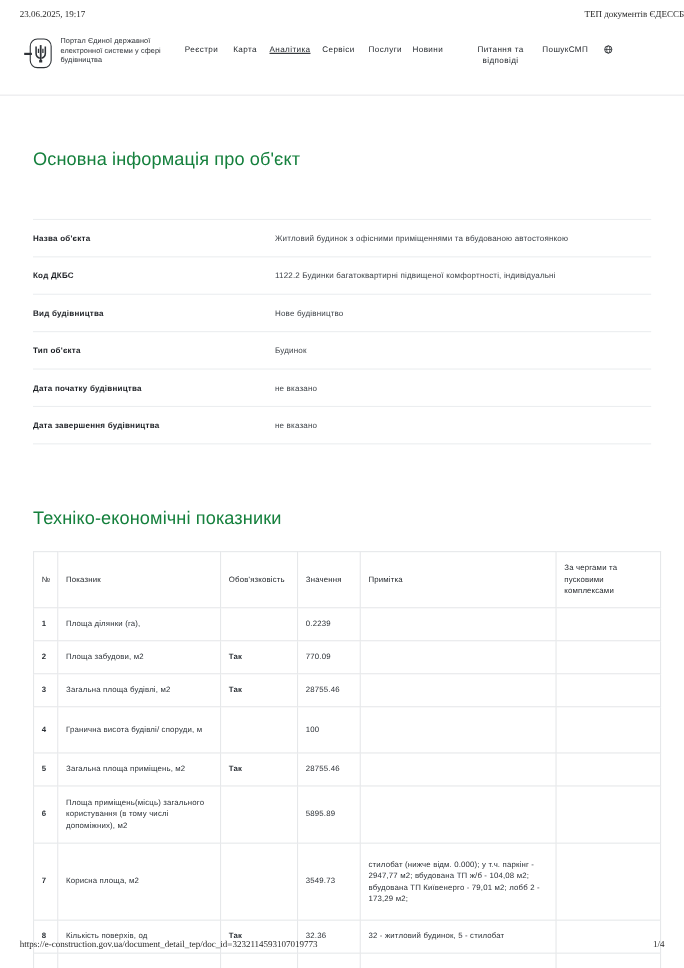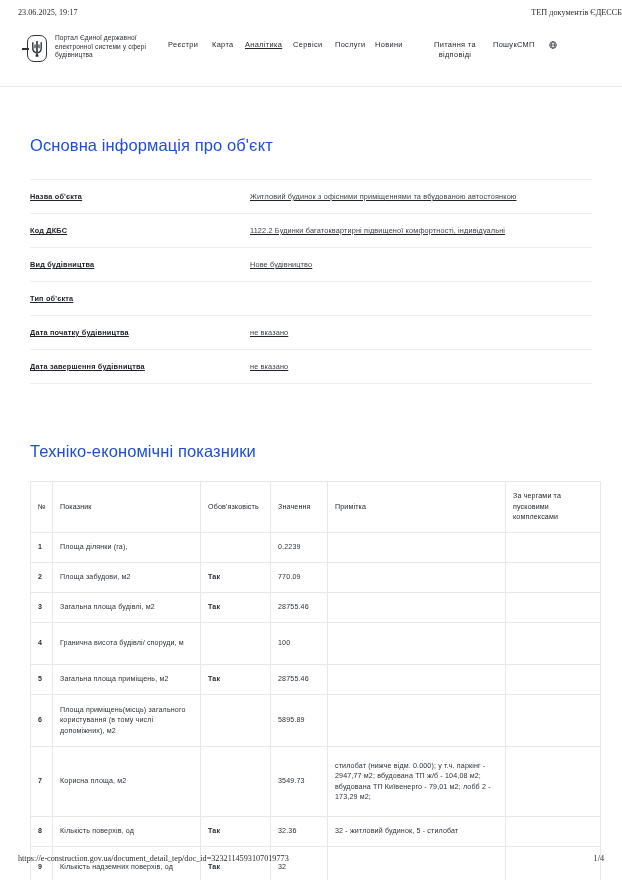--- a/index.html
+++ b/index.html
@@ -139,7 +139,7 @@
   .section-title {
     font-size: 16.5px;
     font-weight: 400;
-    color: #1d4ed8;
+    color: #15803d;
     letter-spacing: 0.1px;
     margin: 0;
     padding: 0 0 0 30px;

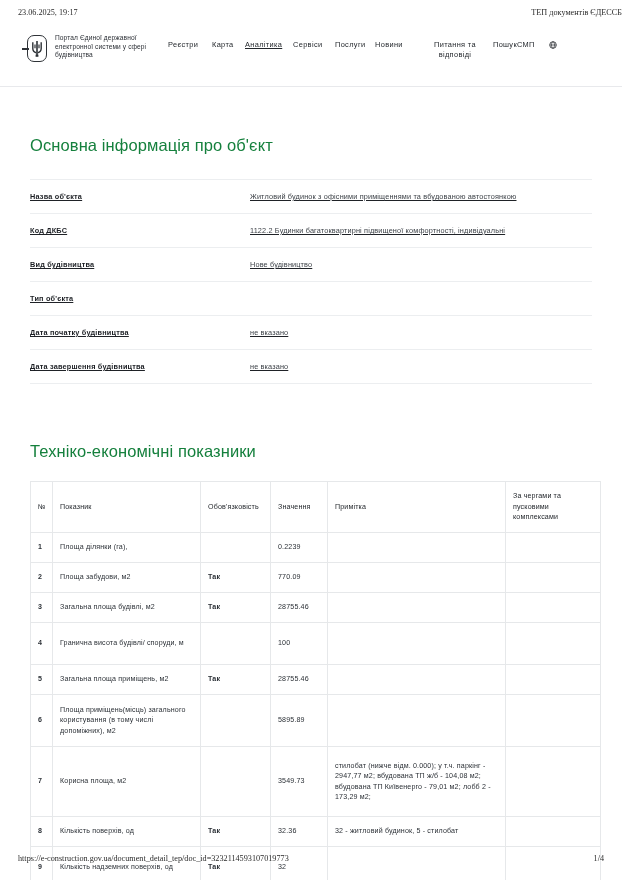--- a/index.html
+++ b/index.html
@@ -149,9 +149,8 @@
 
   
   .info-list {
-    margin-top: 8px;
+    margin-top: 28px;
     padding: 16px 30px;
-    text-decoration: underline;
   }
   .info-row {
     display: flex;

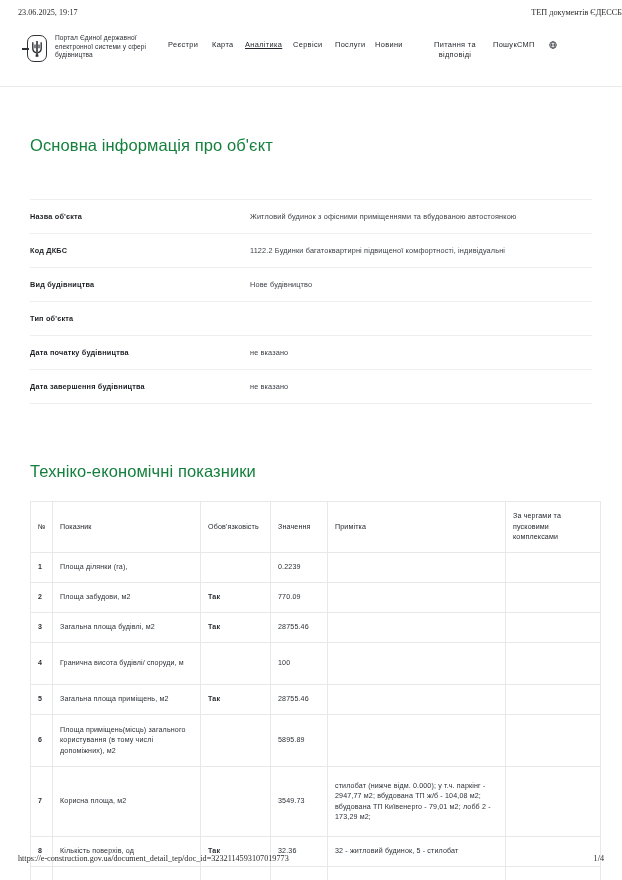--- a/index.html
+++ b/index.html
@@ -309,6 +309,7 @@
     </div>
     <div class="info-row">
       <span class="info-label">Тип об'єкта</span>
+      <span class="info-value">Будинок</span>
     </div>
     <div class="info-row">
       <span class="info-label">Дата початку будівництва</span>

